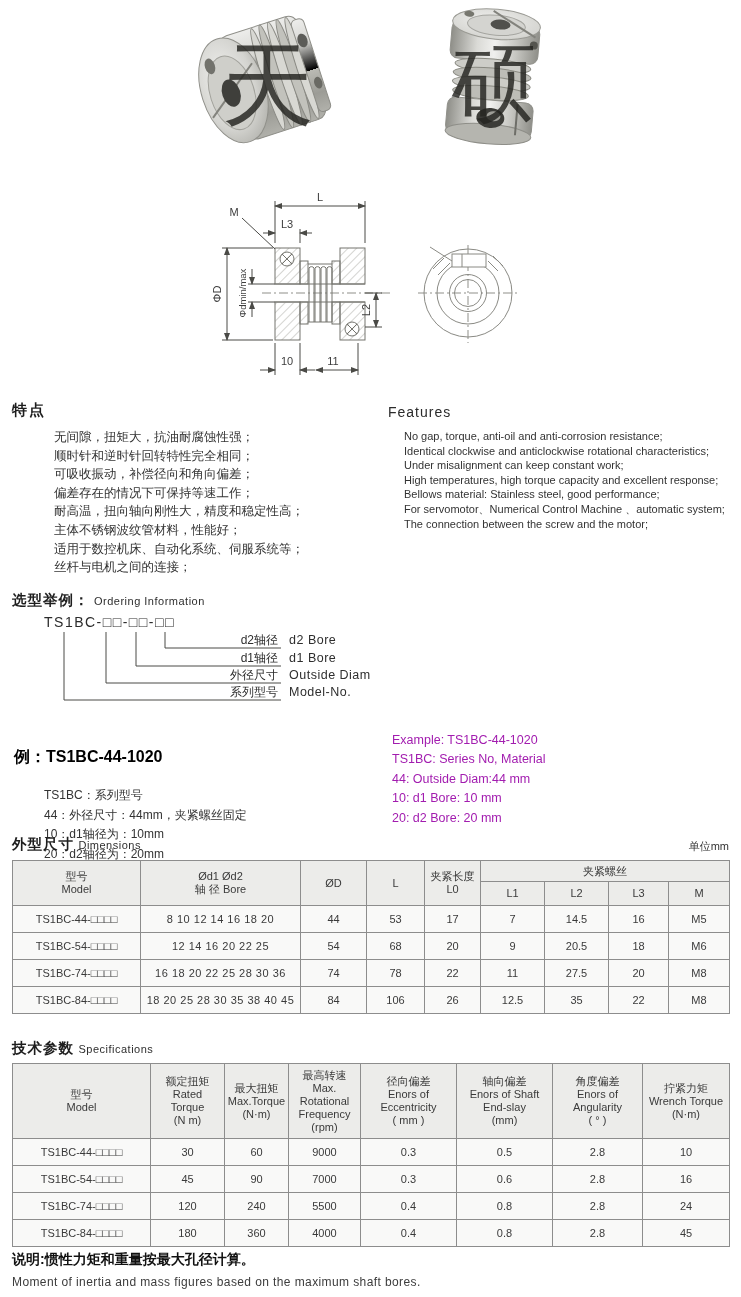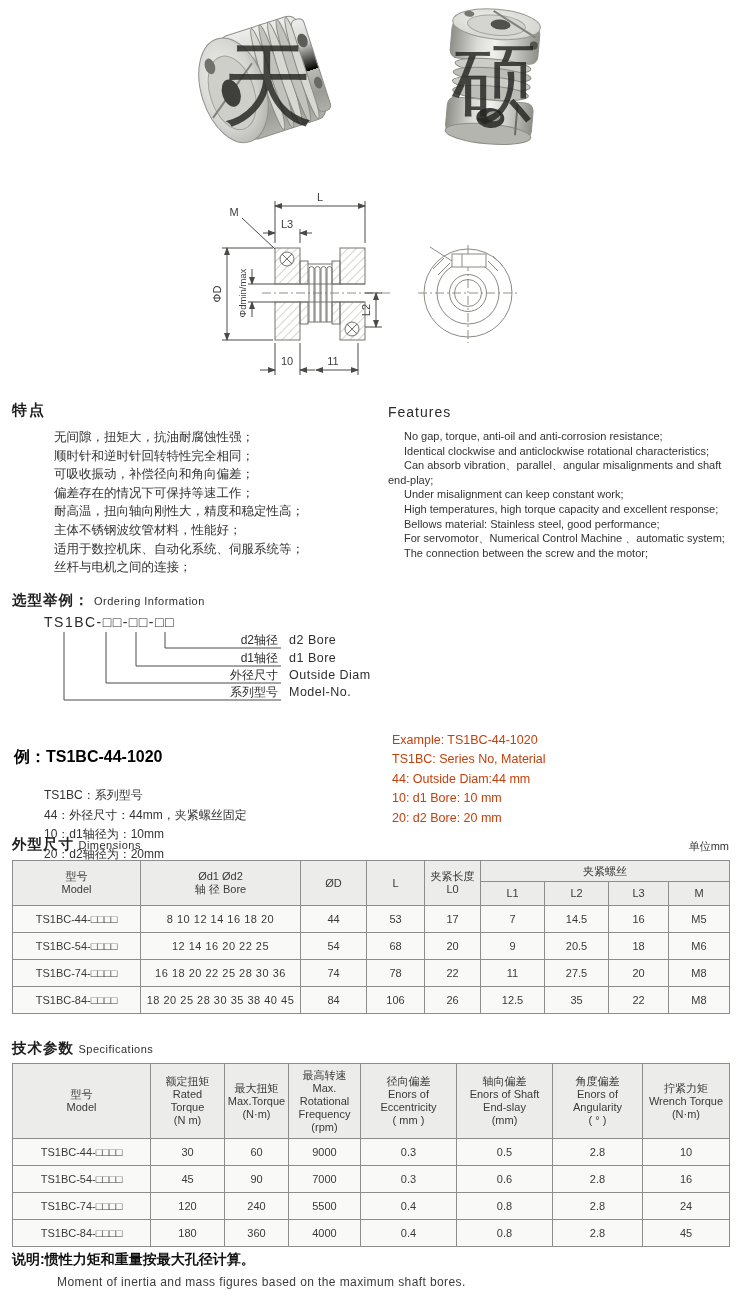--- a/index.html
+++ b/index.html
@@ -236,7 +236,6 @@
     <div class="feat-en-items">
       <p>No gap, torque, anti-oil and anti-corrosion resistance;</p>
       <p>Identical clockwise and anticlockwise rotational characteristics;</p>
-      <p>Can absorb vibration、parallel、angular misalignments and shaft end-play;</p>
       <p>Under misalignment can keep constant work;</p>
       <p>High temperatures, high torque capacity and excellent response;</p>
       <p>Bellows material: Stainless steel, good performance;</p>

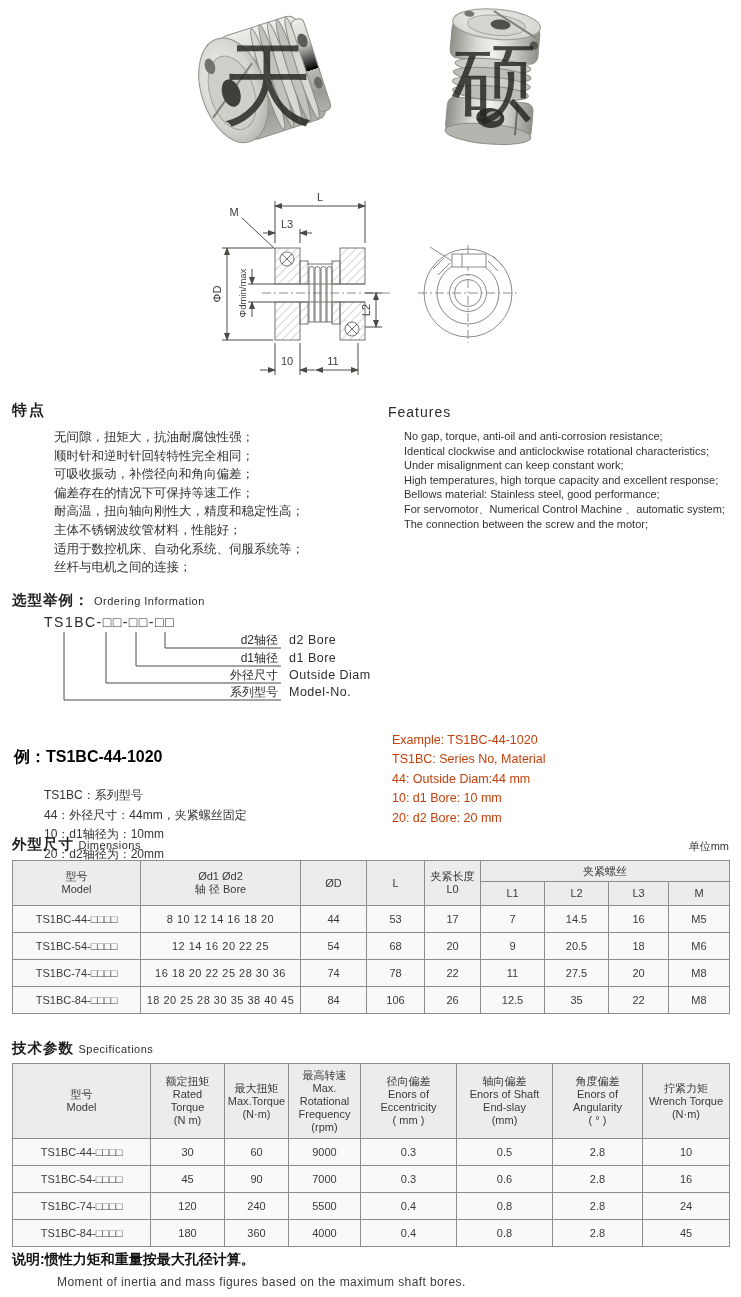--- a/index.html
+++ b/index.html
@@ -23,7 +23,7 @@
   .ex-title{font-size:16px;font-weight:bold;color:#000000;margin-top:19px;}
   .ex-lines-cn{margin-top:18px;margin-left:30px;}
   .ex-lines-cn div{font-size:12px;line-height:19.5px;color:#333;}
-  .ex-lines-en div{font-size:12.5px;line-height:19.4px;color:#c2410c;}
+  .ex-lines-en div{font-size:12.5px;line-height:19.4px;color:#a21caf;}
 
   
   table{border-collapse:collapse;table-layout:fixed;width:717px;background:#f9f9f8;}

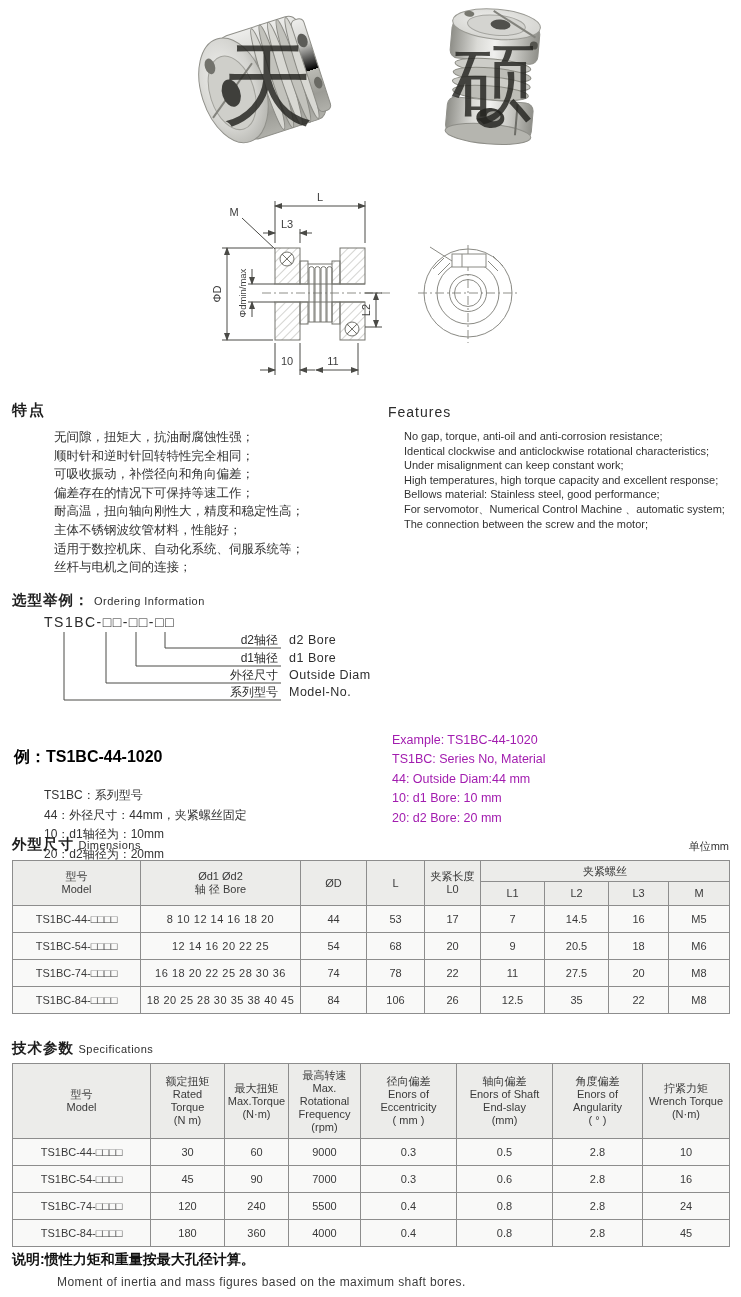--- a/index.html
+++ b/index.html
@@ -41,7 +41,7 @@
   .unit{font-size:11px;color:#333;}
 
   .note-cn{font-size:14px;font-weight:bold;color:#111;}
-  .note-en{font-size:12px;color:#3c3c3c;letter-spacing:.4px;margin-left:45px;}
+  .note-en{font-size:12px;color:#3c3c3c;letter-spacing:.4px;}
 
   svg text{font-family:"Liberation Sans","DejaVu Sans",sans-serif;}
   .dw-label{font-size:11px;fill:#3d3d3d;}

